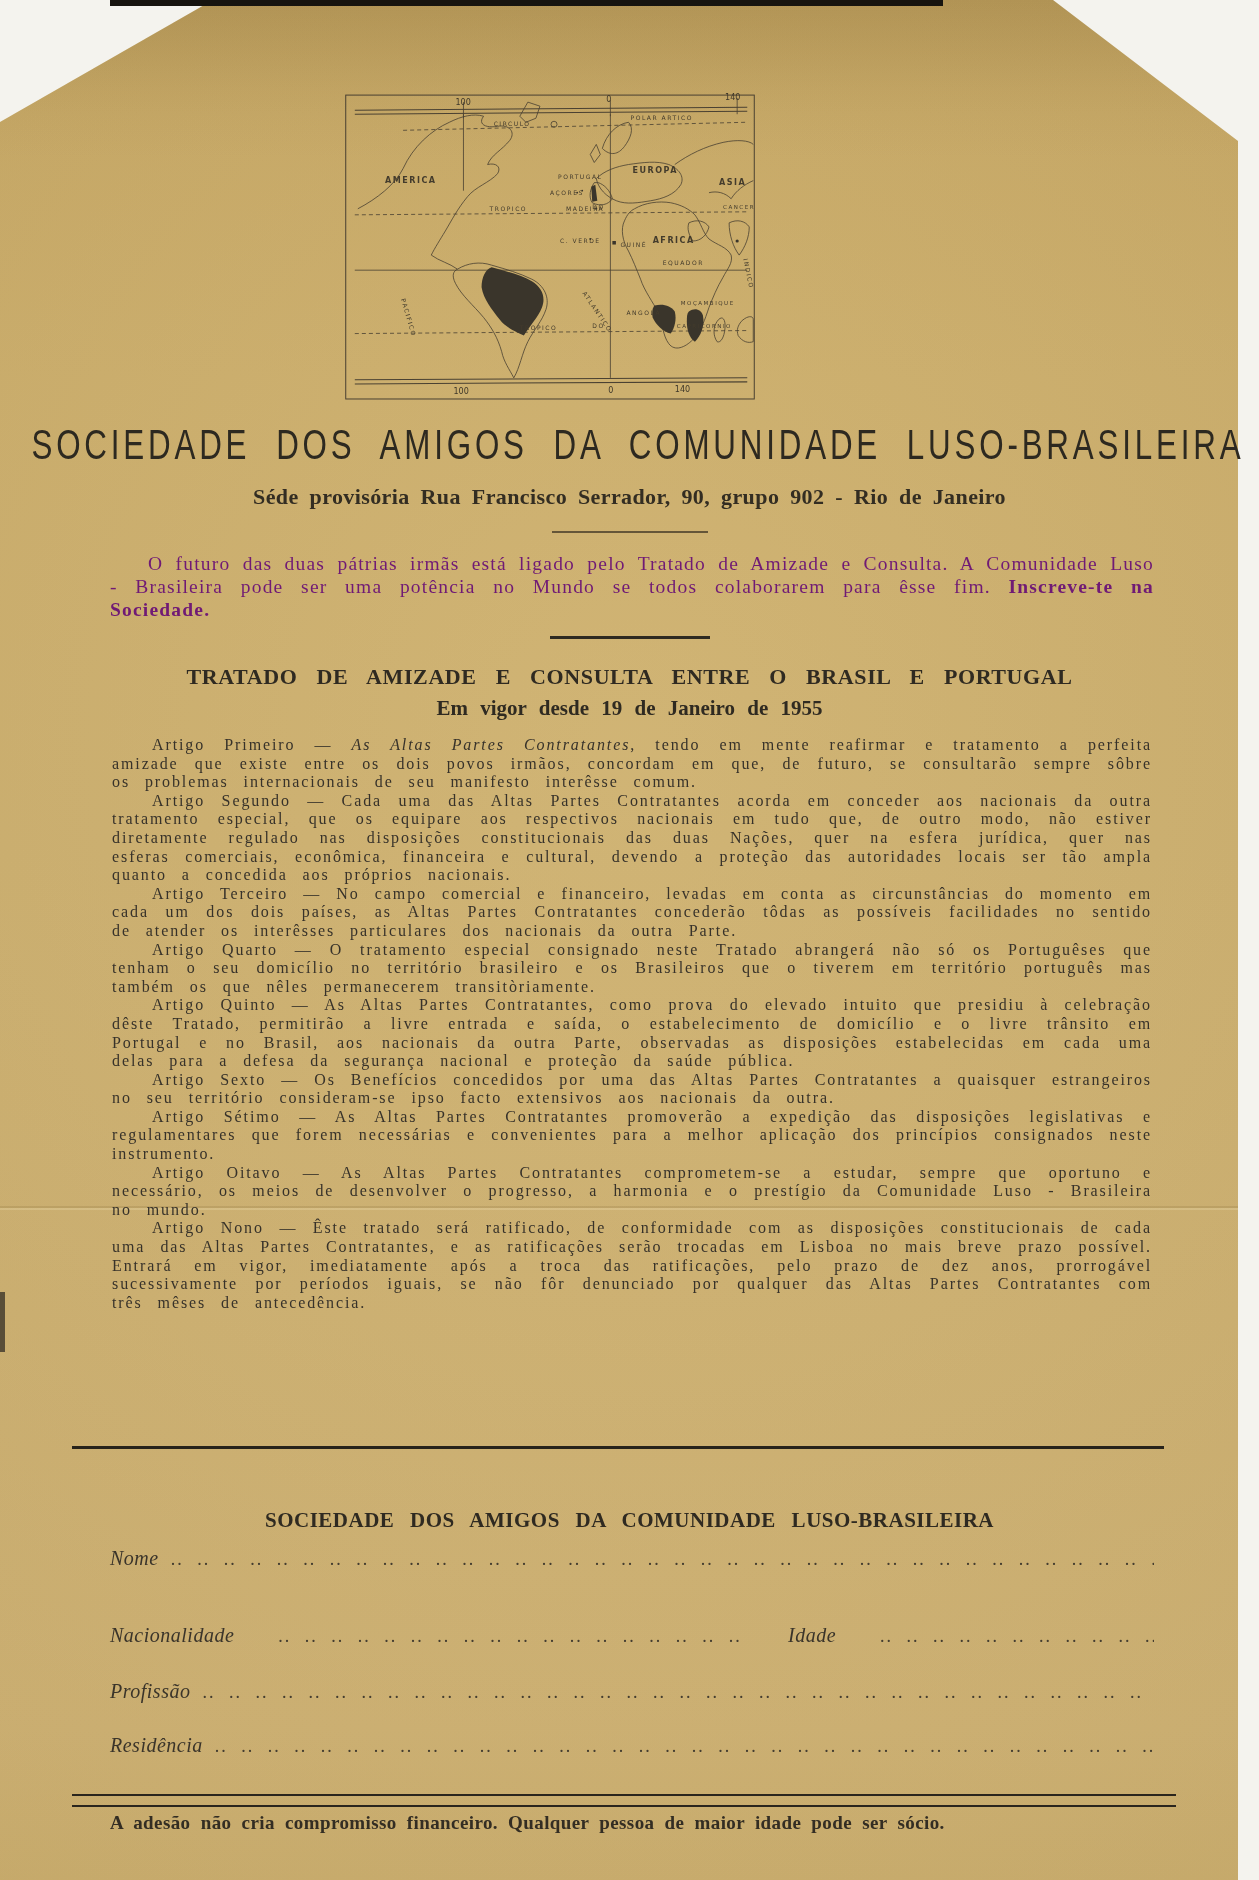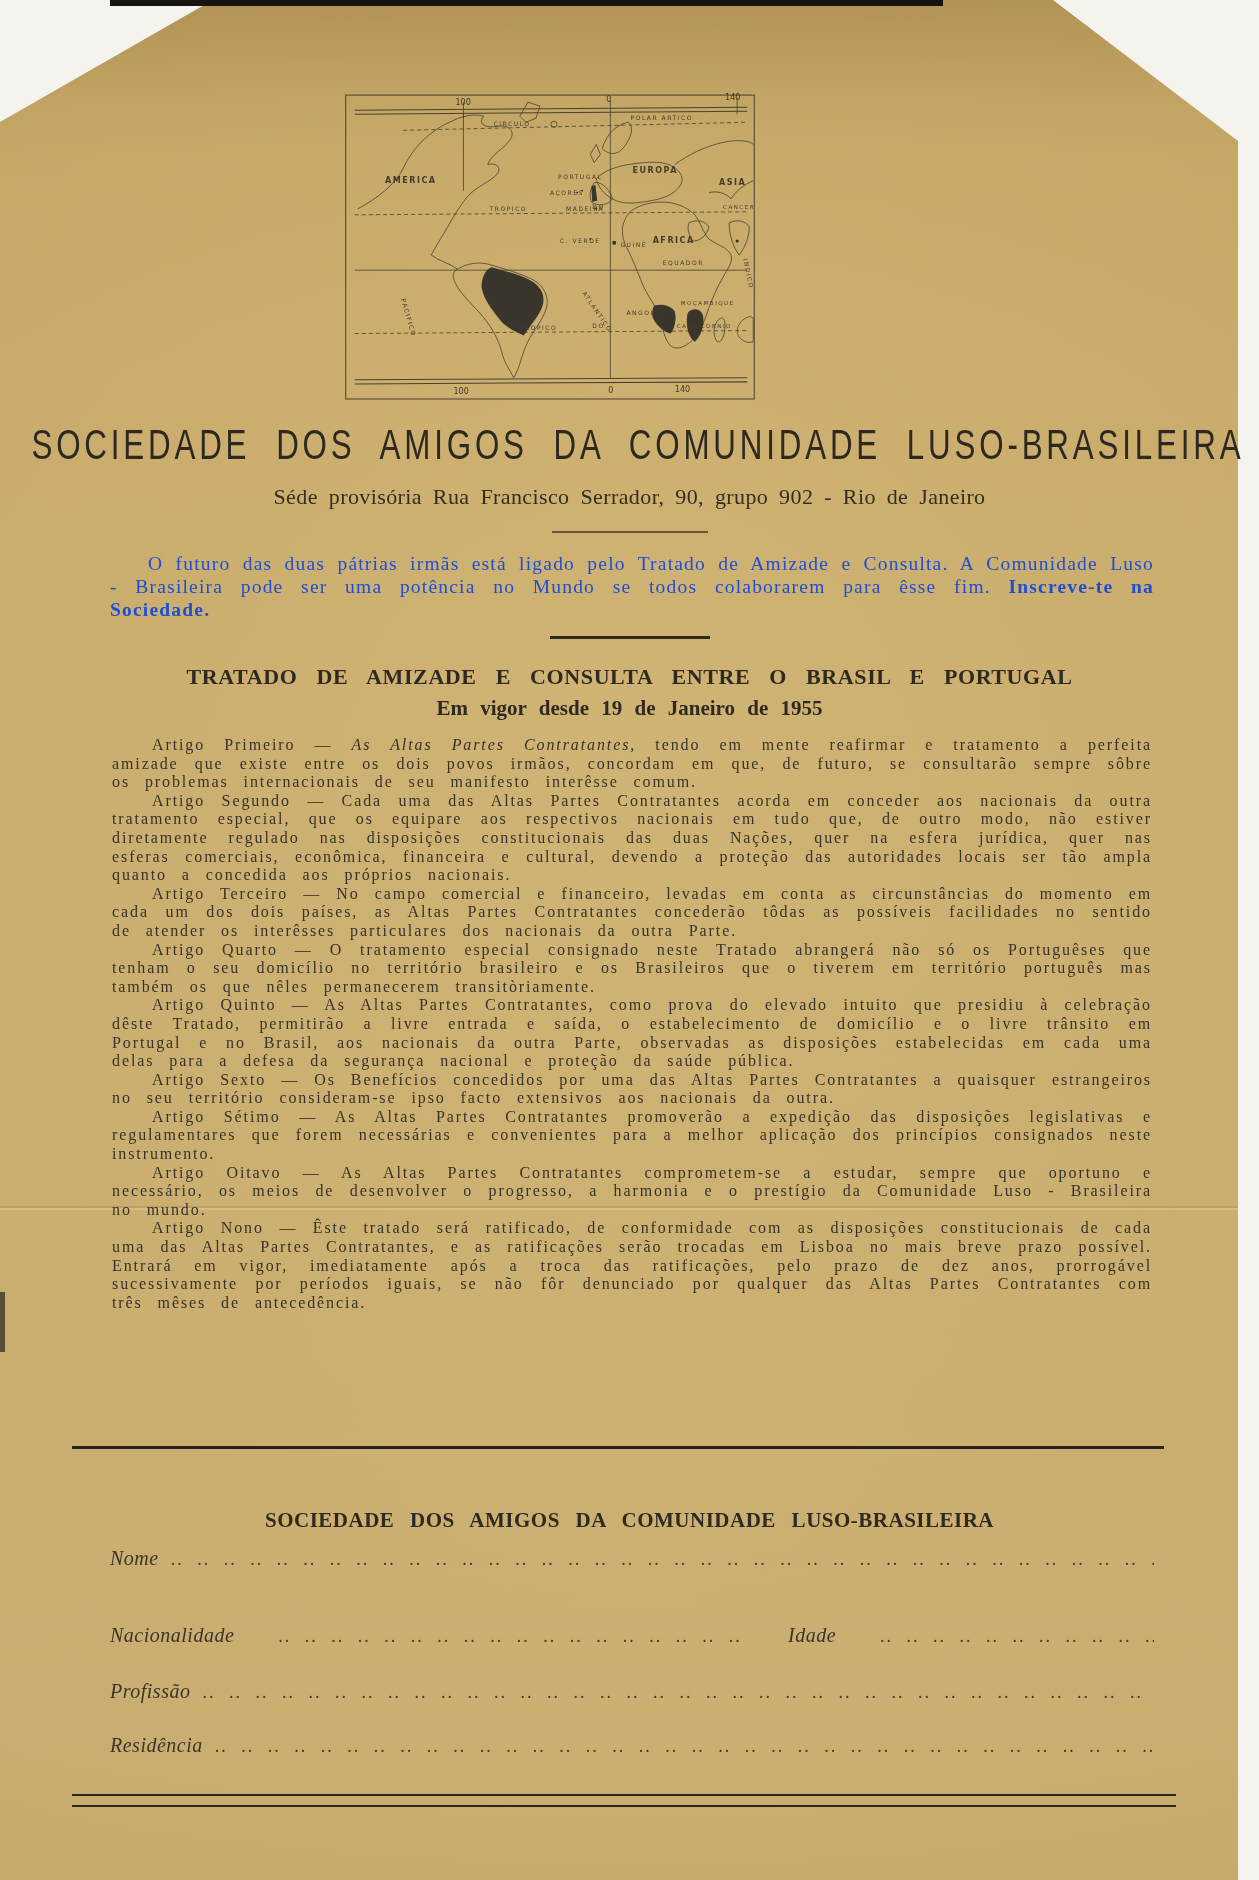--- a/index.html
+++ b/index.html
@@ -23,7 +23,7 @@
     font-family:"Liberation Sans",sans-serif;font-size:33px;font-weight:normal;
     letter-spacing:4px;word-spacing:14px;color:#2d2920;
     transform:scale(0.95,1.28);transform-origin:50% 50%;margin:0;}
-  .subtitle{top:484px;left:0;width:100%;text-align:center;font-weight:normal;
+  .subtitle{top:484px;left:0;width:100%;text-align:center;font-weight:bold;
     font-size:22px;word-spacing:5px;letter-spacing:0.4px;color:#332d22;margin:0;}
   .rule-thin{top:531px;left:calc(50% - 78px);width:156px;height:2px;background:#4a3f2a;opacity:.8;}
   .intro{top:552px;left:110px;width:1044px;font-size:19.5px;line-height:23px;

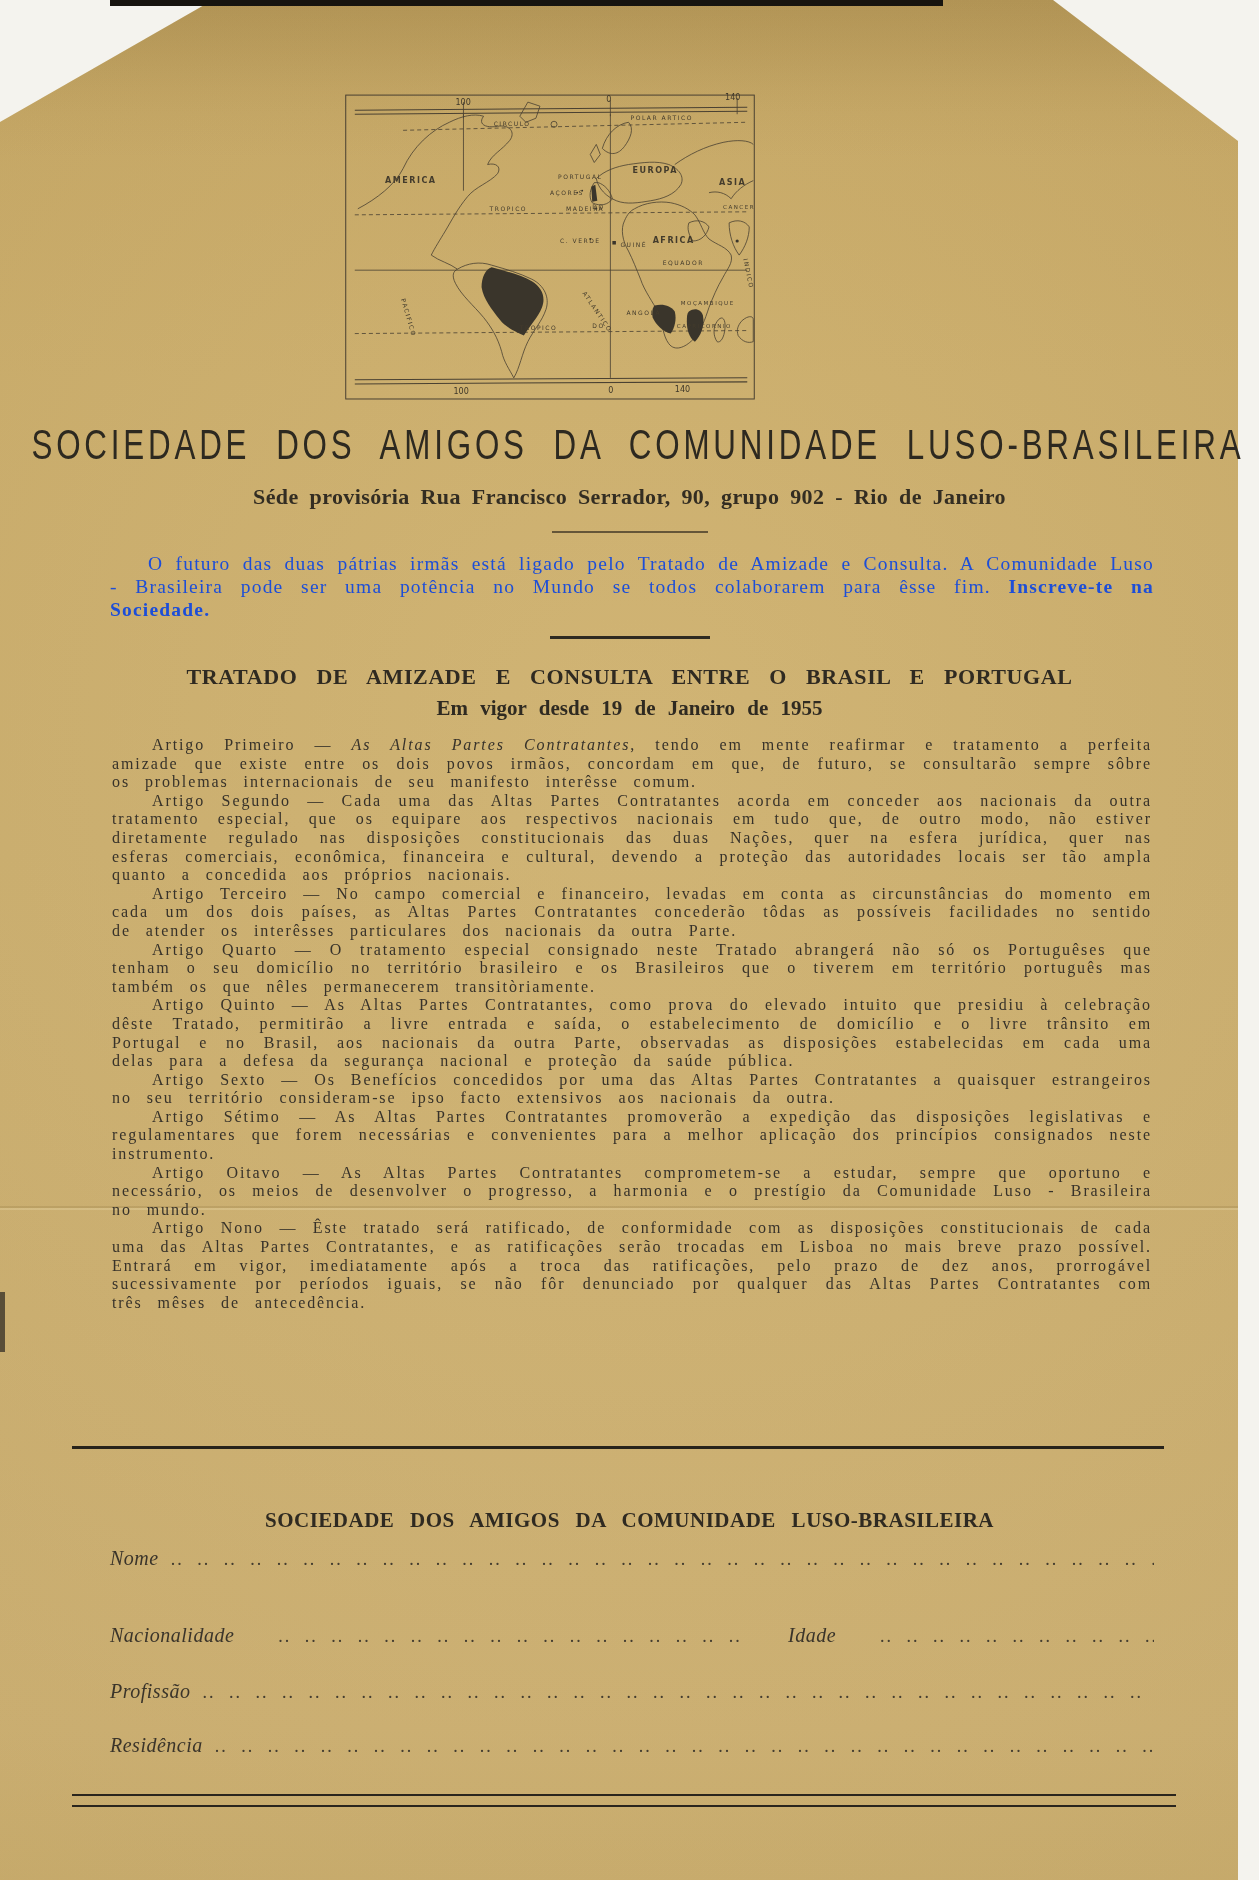--- a/index.html
+++ b/index.html
@@ -28,7 +28,7 @@
   .rule-thin{top:531px;left:calc(50% - 78px);width:156px;height:2px;background:#4a3f2a;opacity:.8;}
   .intro{top:552px;left:110px;width:1044px;font-size:19.5px;line-height:23px;
     letter-spacing:1.2px;word-spacing:6px;text-align:justify;text-align-last:left;
-    text-indent:38px;color:#1d4ed8;margin:0;}
+    text-indent:38px;color:#701a75;margin:0;}
   .intro b{letter-spacing:1.2px;}
   .rule-mid{top:636px;left:calc(50% - 80px);width:160px;height:3px;background:#2e2a21;}
   .t-head{top:664px;left:0;width:100%;text-align:center;font-weight:bold;font-size:22px;

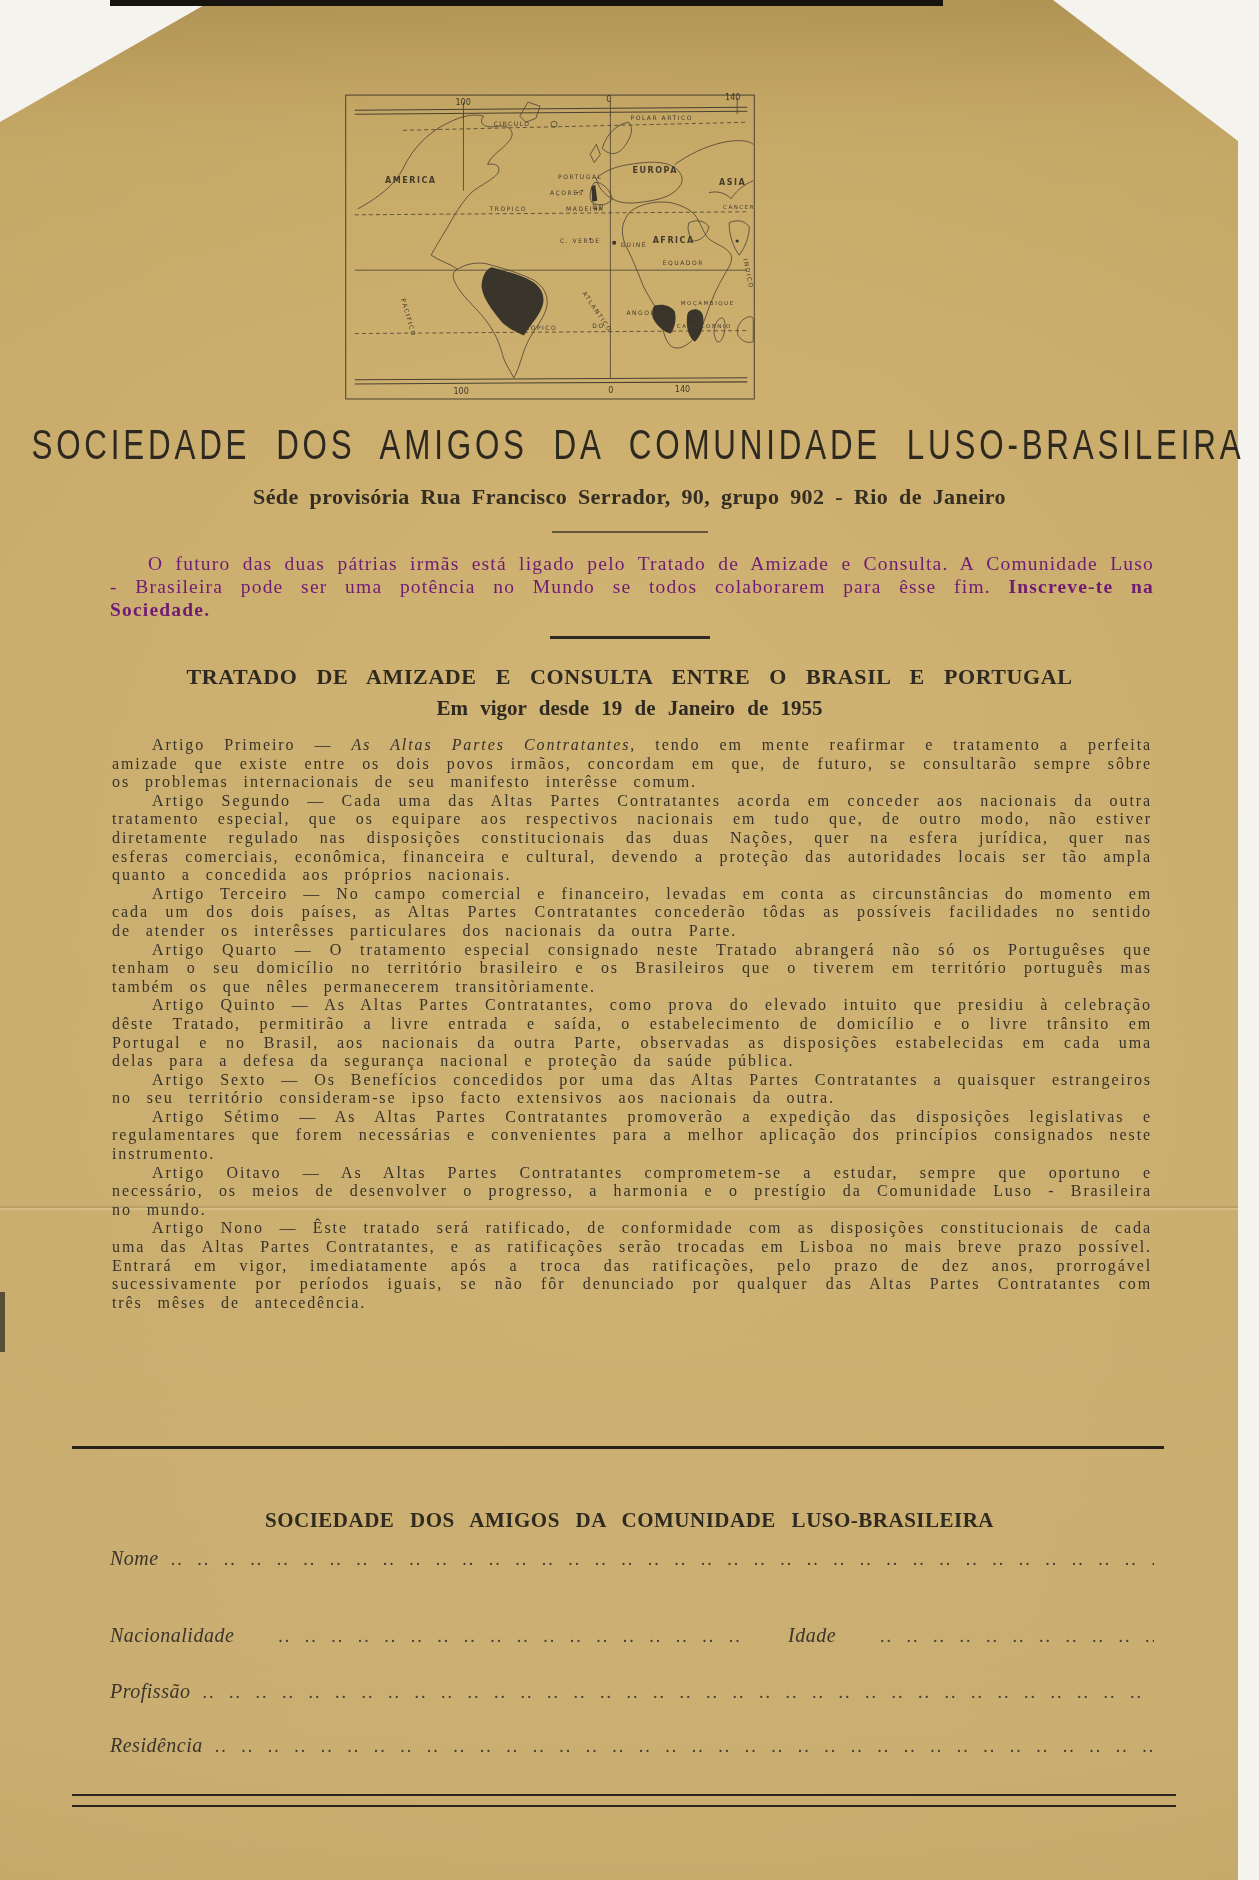--- a/index.html
+++ b/index.html
@@ -202,6 +202,7 @@
   </div>
 
   <div class="abs double-rule"></div>
+  <p class="abs footnote">A adesão não cria compromisso financeiro. Qualquer pessoa de maior idade pode ser sócio.</p>
 
 </div>
 

